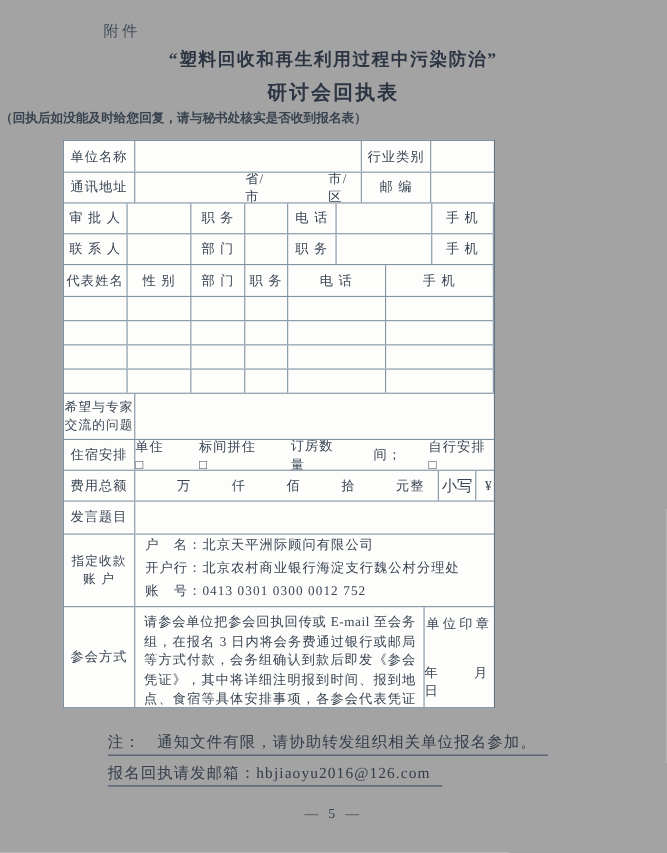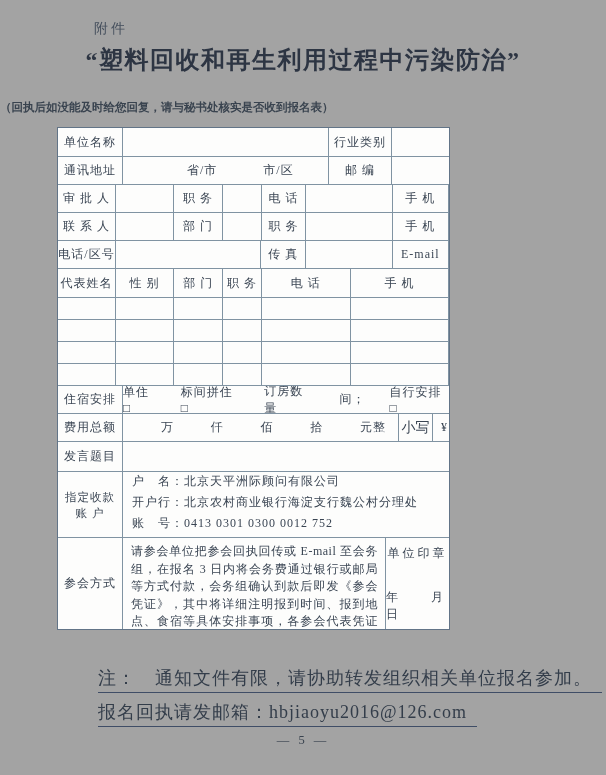--- a/index.html
+++ b/index.html
@@ -12,7 +12,7 @@
     color:#3a4553;overflow:hidden;box-sizing:border-box;
   }
   .attachment{position:absolute;left:94px;top:20px;font-size:14px;letter-spacing:3px;color:#454f5d;}
-  .title1{position:absolute;top:44px;left:0;width:100%;text-align:center;font-size:24px;font-weight:bold;color:#2d3543;letter-spacing:1.5px;}
+  .title1{position:absolute;top:44px;left:0;width:100%;text-align:center;font-size:16px;font-weight:bold;color:#2d3543;letter-spacing:1.5px;}
   .title2{position:absolute;top:72px;left:0;width:100%;text-align:center;font-size:18px;font-weight:bold;color:#2d3543;letter-spacing:2px;}
   .subtitle{position:absolute;top:100px;left:0;width:100%;text-align:left;font-size:11.5px;font-weight:bold;color:#39434f;}
 

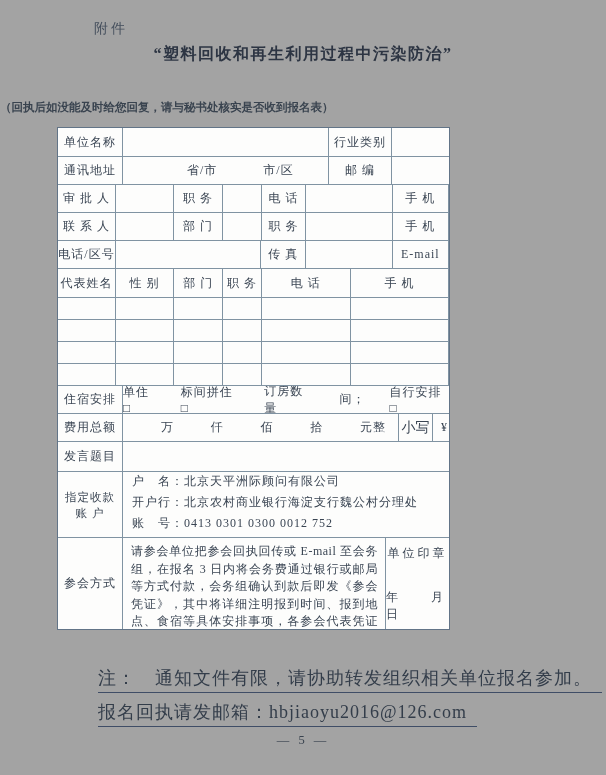--- a/index.html
+++ b/index.html
@@ -52,6 +52,7 @@
 
   <div class="attachment">附件</div>
   <div class="title1">“塑料回收和再生利用过程中污染防治”</div>
+  <div class="title2">研讨会回执表</div>
   <div class="subtitle">（回执后如没能及时给您回复，请与秘书处核实是否收到报名表）</div>
 
   <div class="tbl">

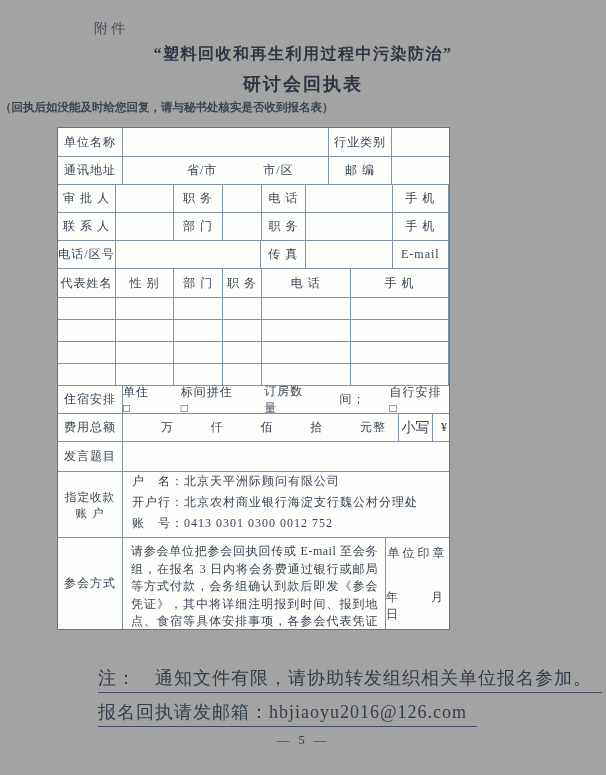--- a/index.html
+++ b/index.html
@@ -30,7 +30,7 @@
   .w100{width:100px}.w110{width:110px}.w163{width:163px}
   .w276{width:276px}.w34{width:34px}.w263{width:263px}
 
-  .addr-cell{justify-content:flex-start;padding-left:64px;gap:46px;}
+  .addr-cell{justify-content:flex-start;padding-left:100px;gap:46px;}
   .two-line{flex-direction:column;line-height:16px;font-size:11.5px;justify-content:center;}
   .lodging-cell{justify-content:flex-start;gap:24px;letter-spacing:1px;}
   .fee-units{justify-content:space-between;padding:0 12px 0 38px;}

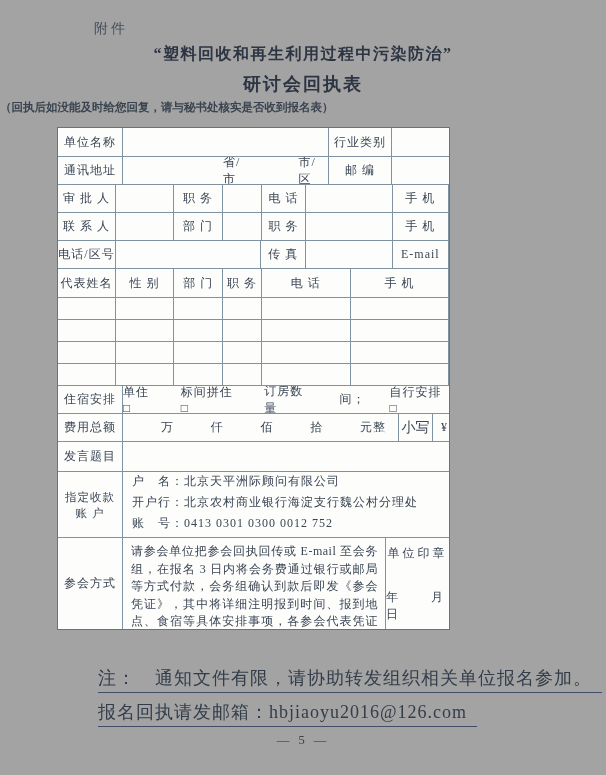--- a/index.html
+++ b/index.html
@@ -96,14 +96,6 @@
       <div class="td grow"></div>
     </div>
 
-    <div class="tr h28">
-      <div class="td w64">电话/区号</div>
-      <div class="td w163"></div>
-      <div class="td w50">传 真</div>
-      <div class="td w97"></div>
-      <div class="td w63">E-mail</div>
-      <div class="td grow"></div>
-    </div>
 
     <div class="tr h29">
       <div class="td w64">代表姓名</div>

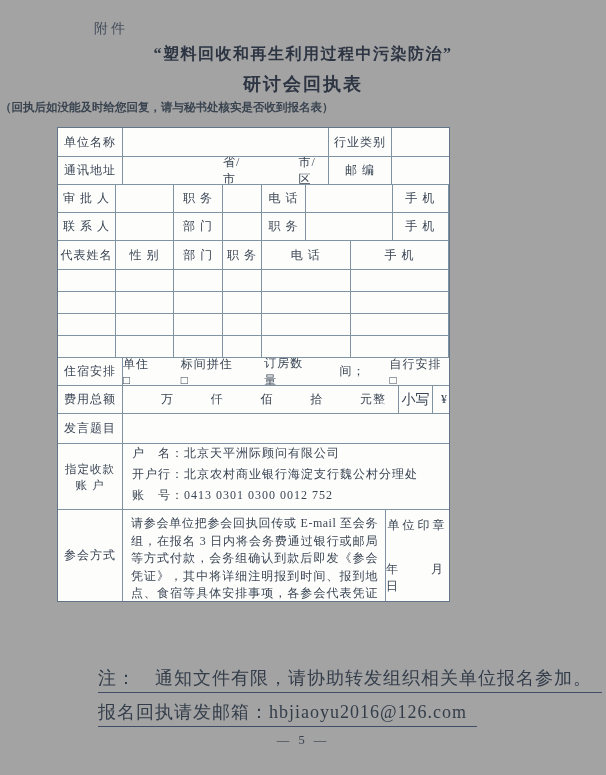--- a/index.html
+++ b/index.html
@@ -144,6 +144,13 @@
         <div class="td grow"></div>
     </div>
 
+    <div class="tr h42">
+      <div class="td w64 two-line">
+        <span>希望与专家</span>
+        <span>交流的问题</span>
+      </div>
+      <div class="td grow"></div>
+    </div>
 
     <div class="tr h28">
       <div class="td w64">住宿安排</div>

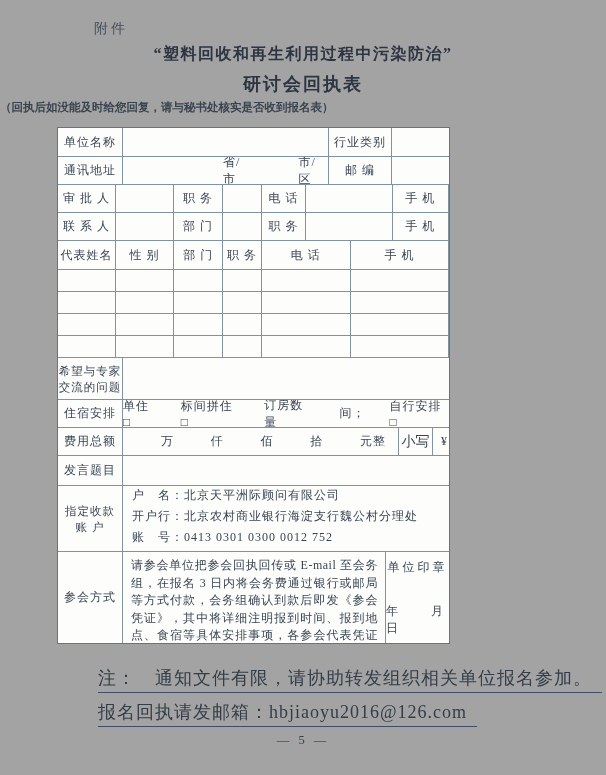--- a/index.html
+++ b/index.html
@@ -40,7 +40,7 @@
   .part-text{display:block;text-align:justify;padding:5px 7px 4px 8px;font-size:12px;line-height:17.5px;letter-spacing:0.5px;}
   .seal-cell{flex-direction:column;justify-content:center;gap:27px;letter-spacing:3px;}
 
-  .notes{position:absolute;left:98px;top:666px;font-size:18px;color:#333d4a;letter-spacing:1px;}
+  .notes{position:absolute;left:98px;top:666px;font-size:14px;color:#333d4a;letter-spacing:1px;}
   .note-line{margin-bottom:7px;}
   .note-line span{display:inline-block;border-bottom:1px solid #3f4d66;padding:0 10px 2px 0;}
   .pageno{position:absolute;top:733px;left:0;width:100%;text-align:center;font-size:12.5px;letter-spacing:3px;color:#39434f;}

